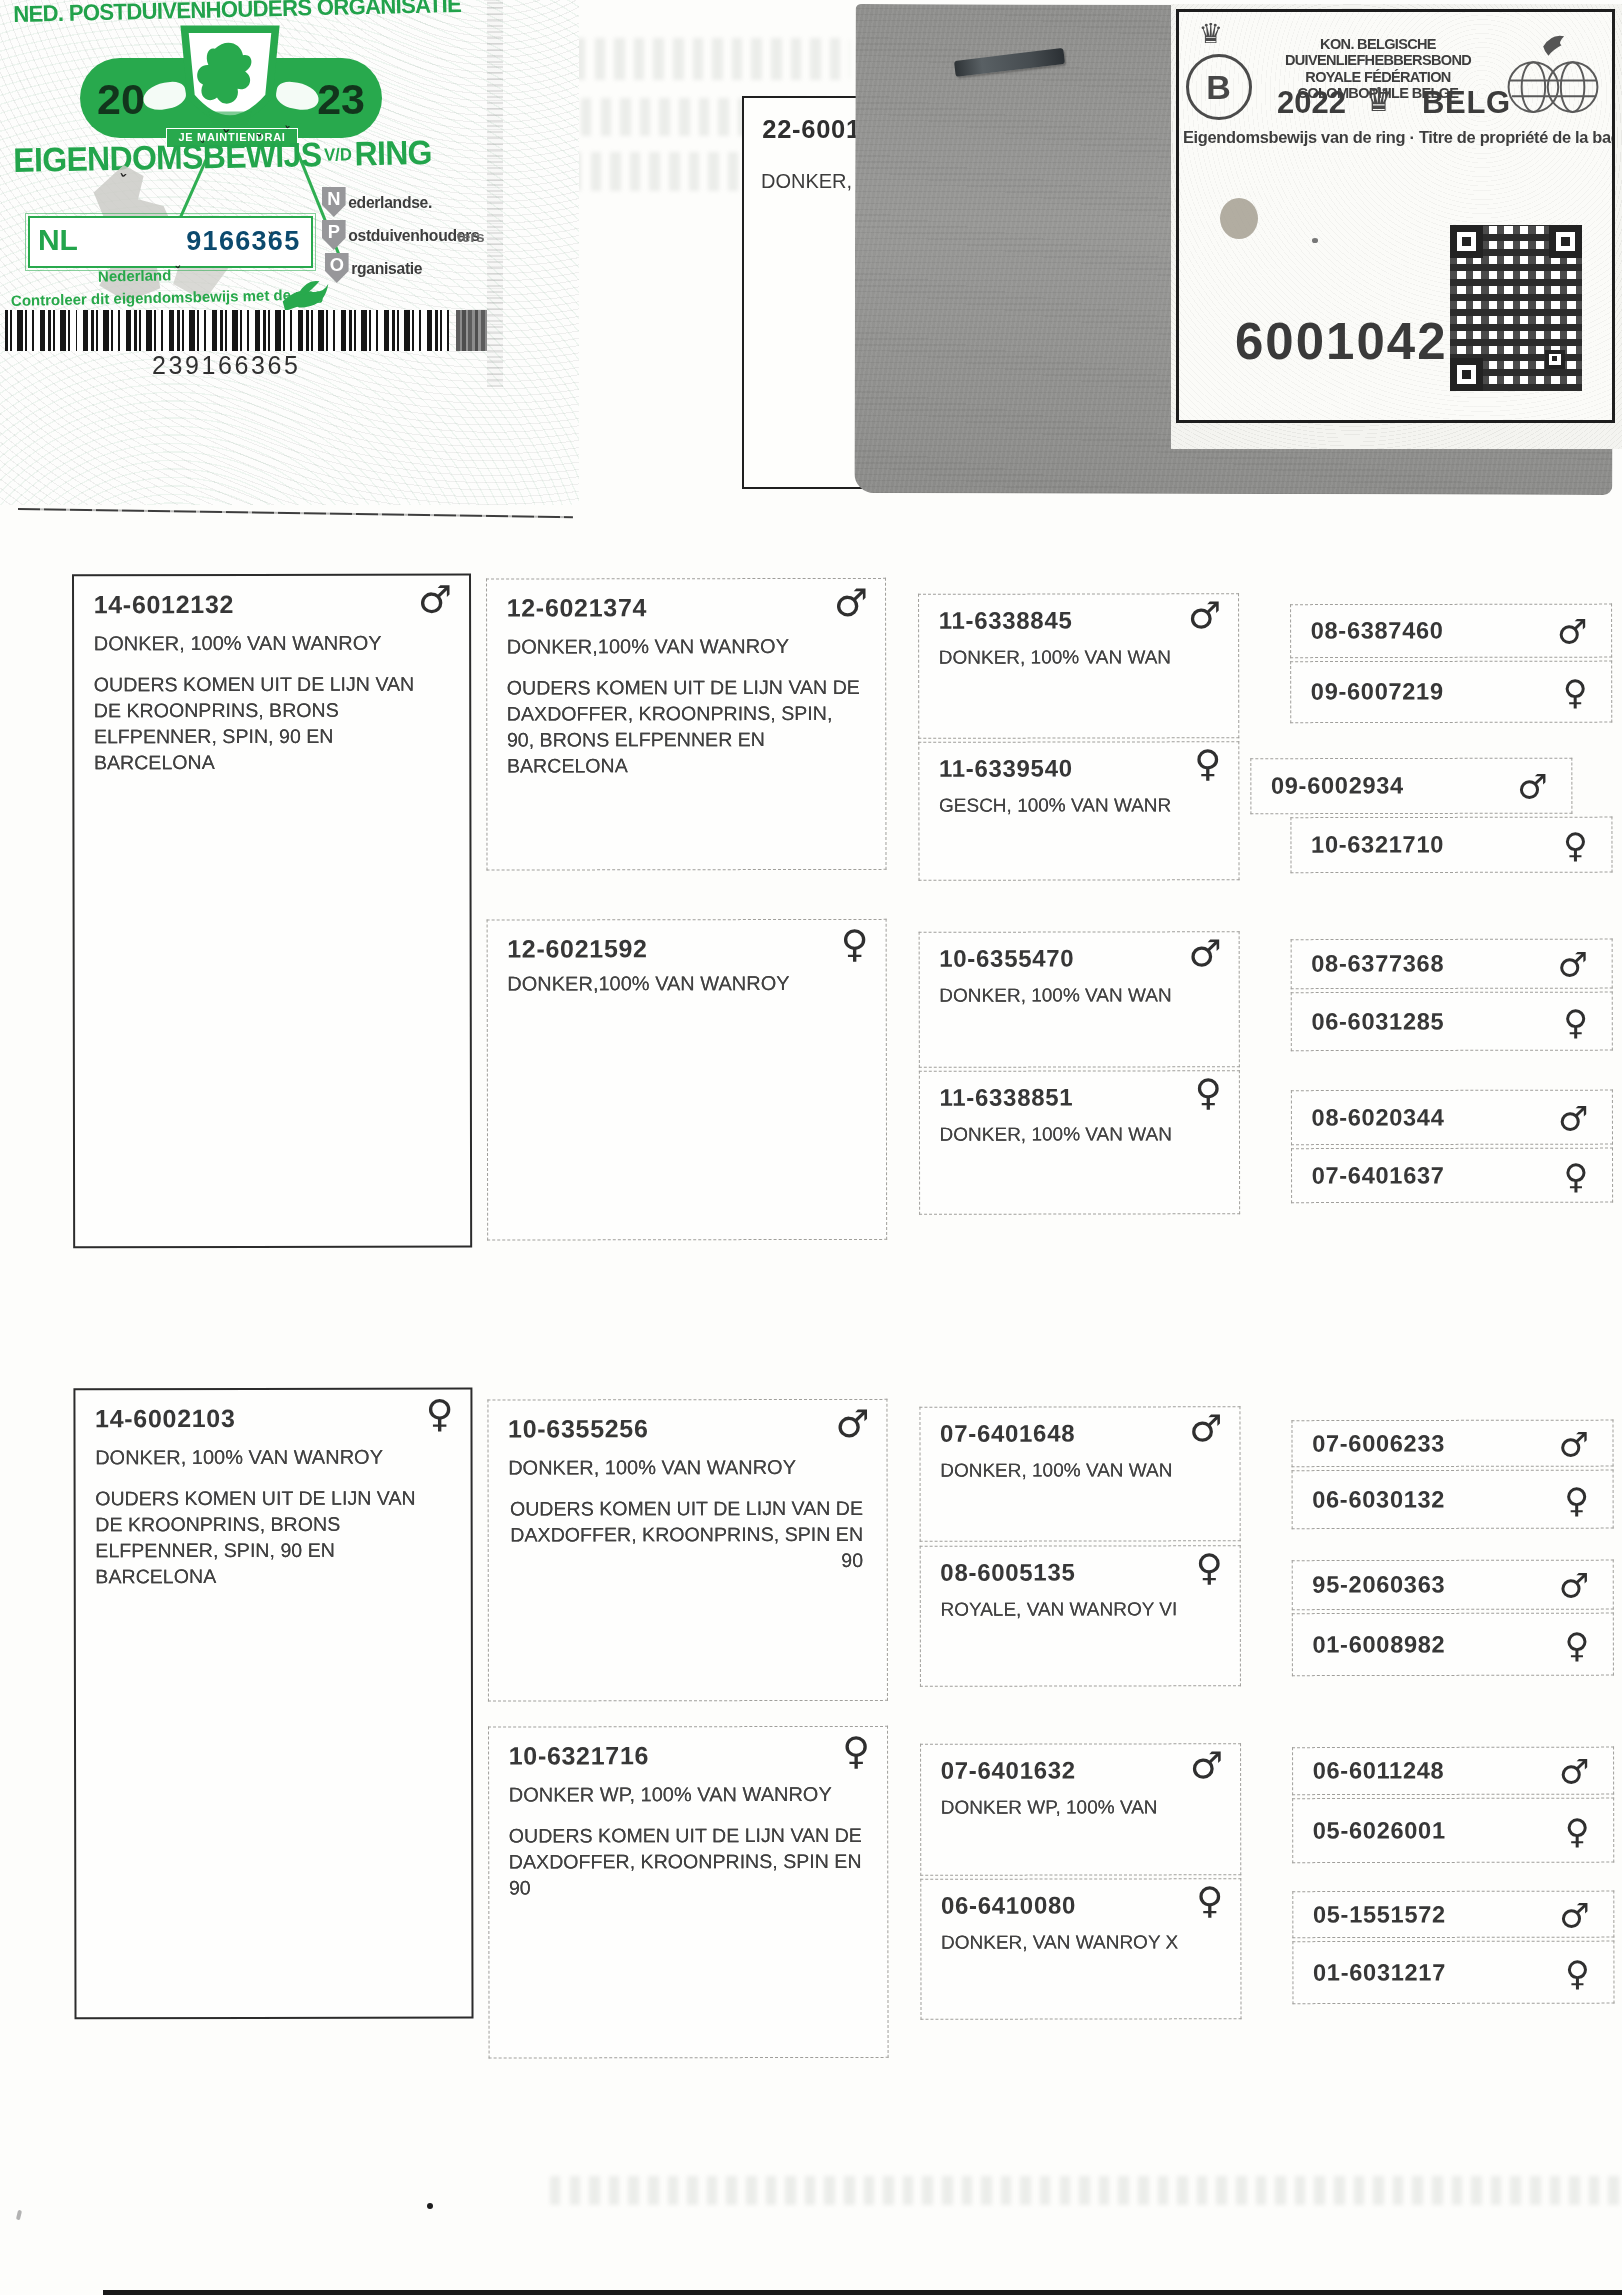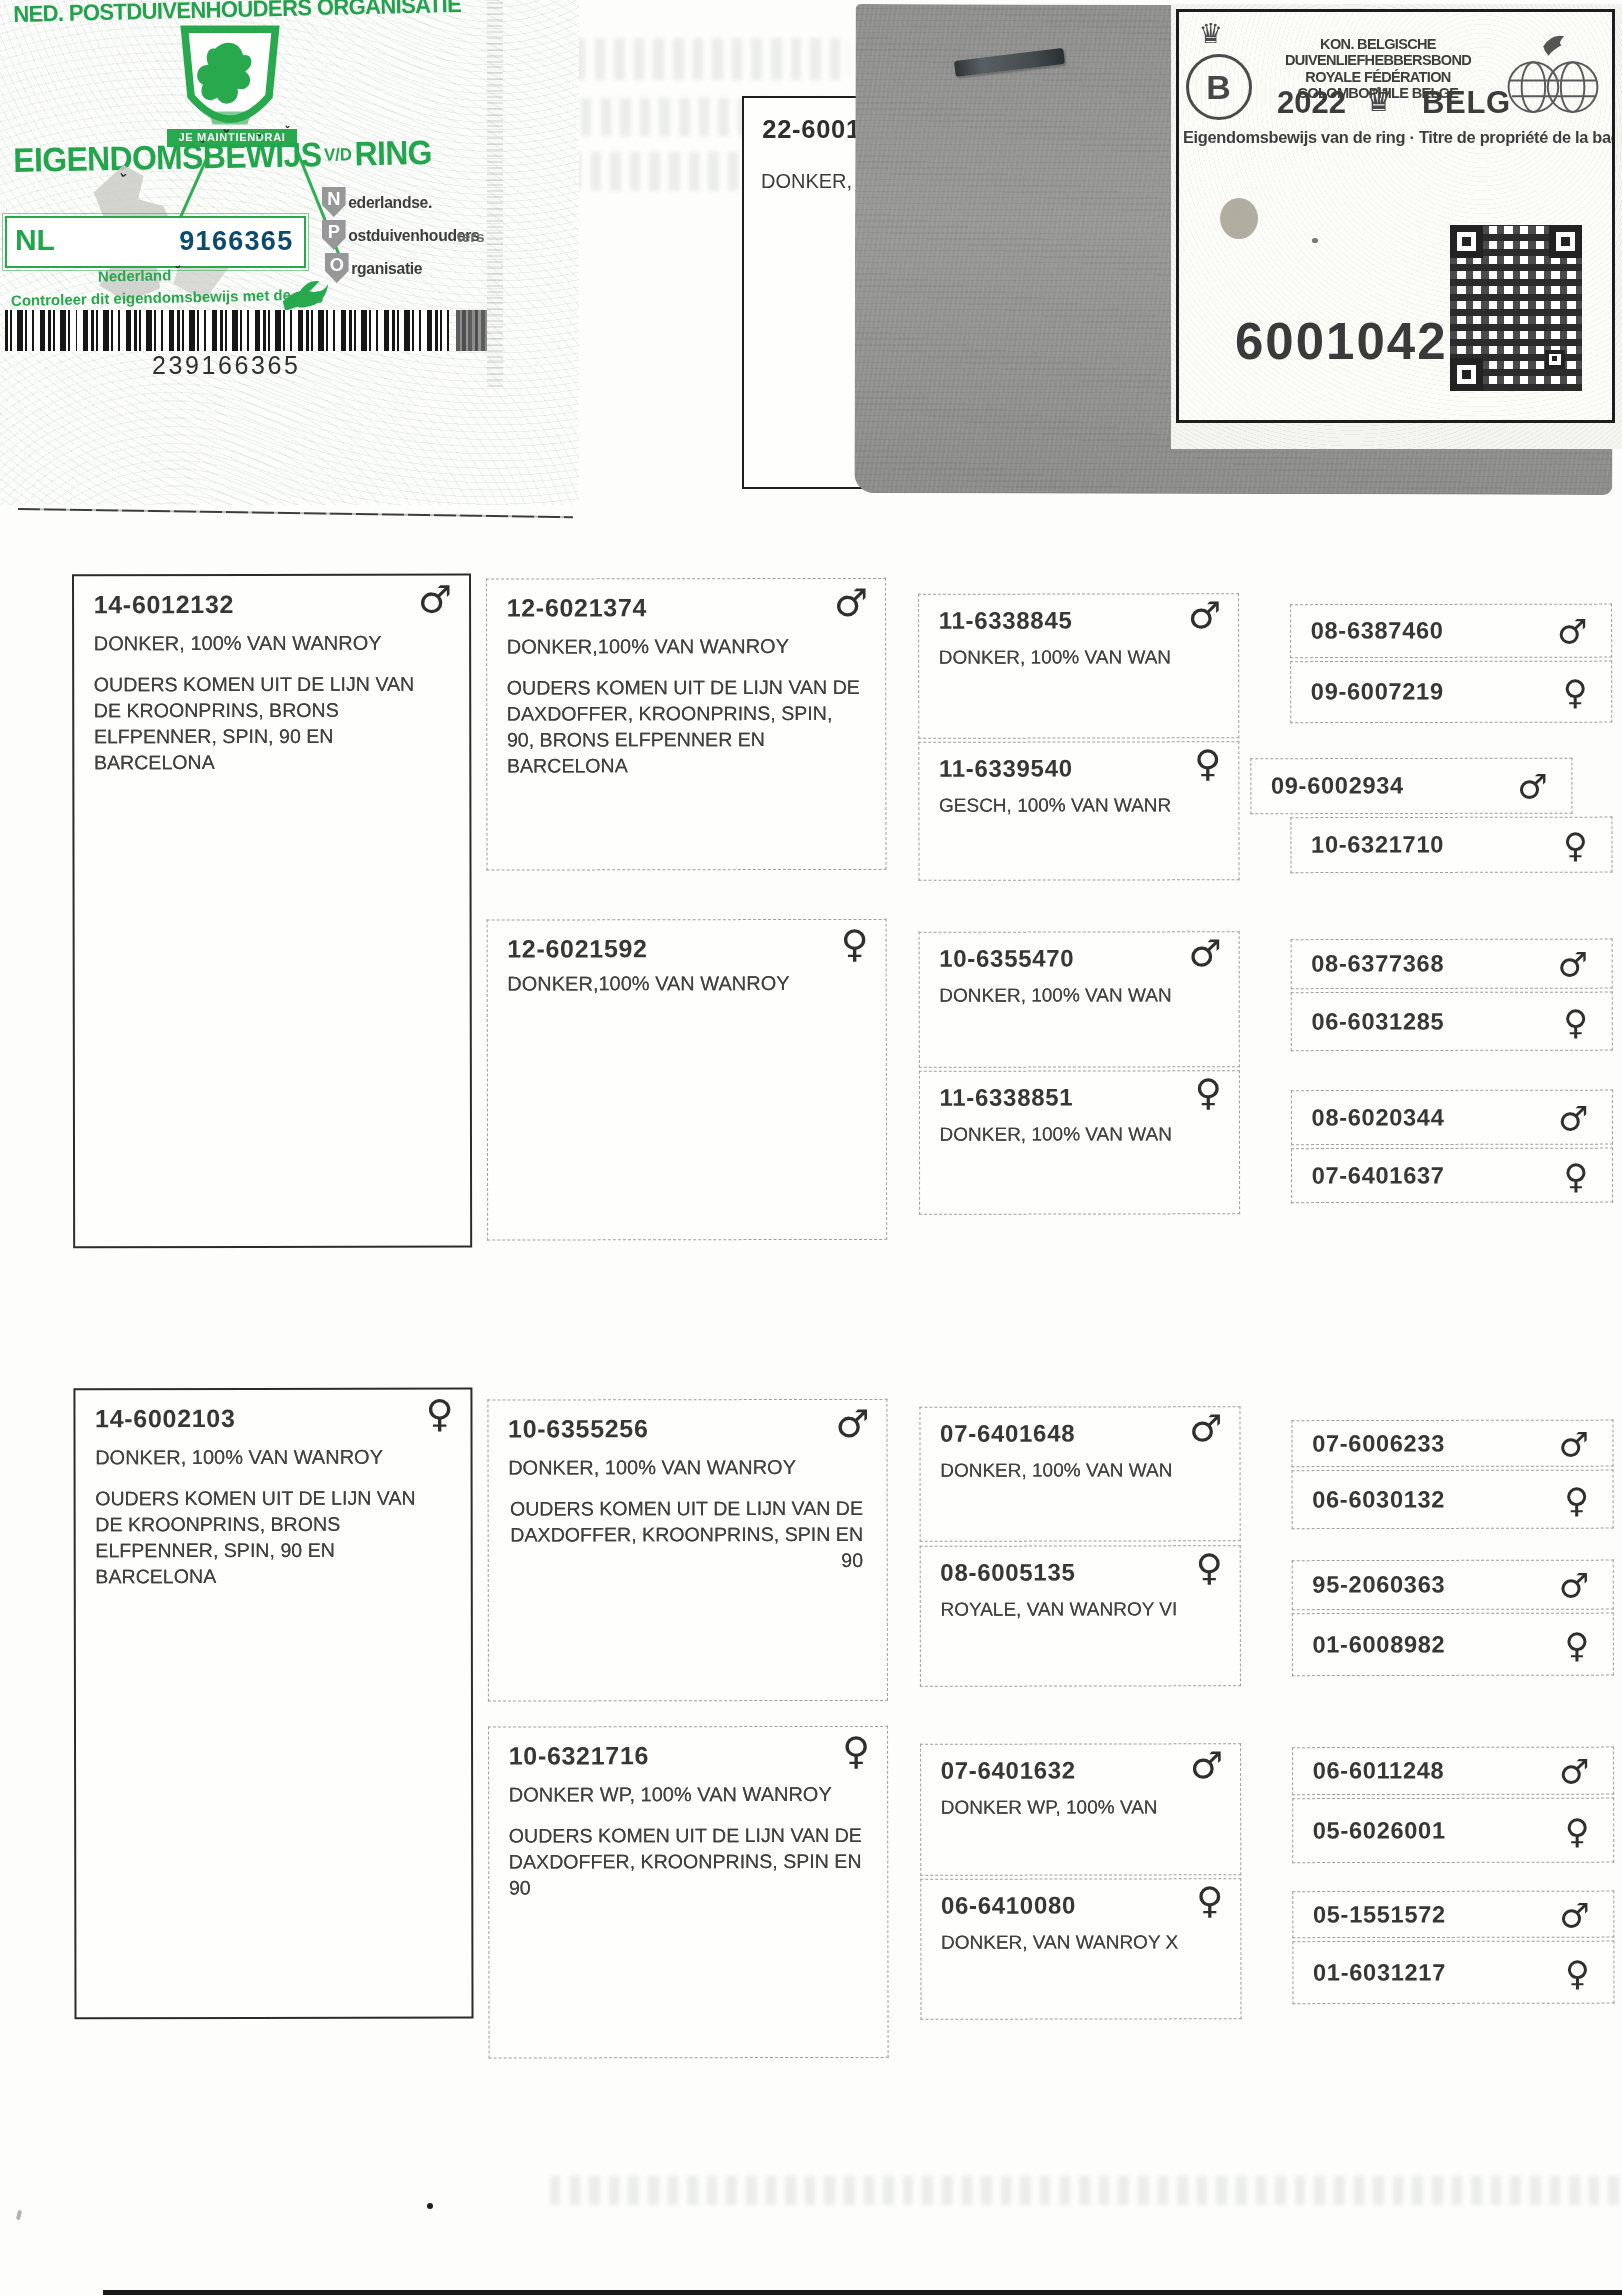--- a/index.html
+++ b/index.html
@@ -138,6 +138,12 @@
   <div class="npo">
     <div class="npo-org">NED. POSTDUIVENHOUDERS ORGANISATIE</div>
 
+    <div class="pill">
+      <span class="yr yr-l">20</span>
+      <span class="yr yr-r">23</span>
+      <span class="dove-w" style="left:63px;top:25px;transform:rotate(-10deg);"></span>
+      <span class="dove-w" style="right:63px;top:25px;transform:rotate(10deg) scaleX(-1);"></span>
+    </div>
 
     <svg class="shield-svg" viewBox="0 0 100 110">
       <path d="M8 4 L92 4 L86 66 Q50 108 14 66 Z" fill="#ffffff" stroke="#28a94d" stroke-width="7"></path>

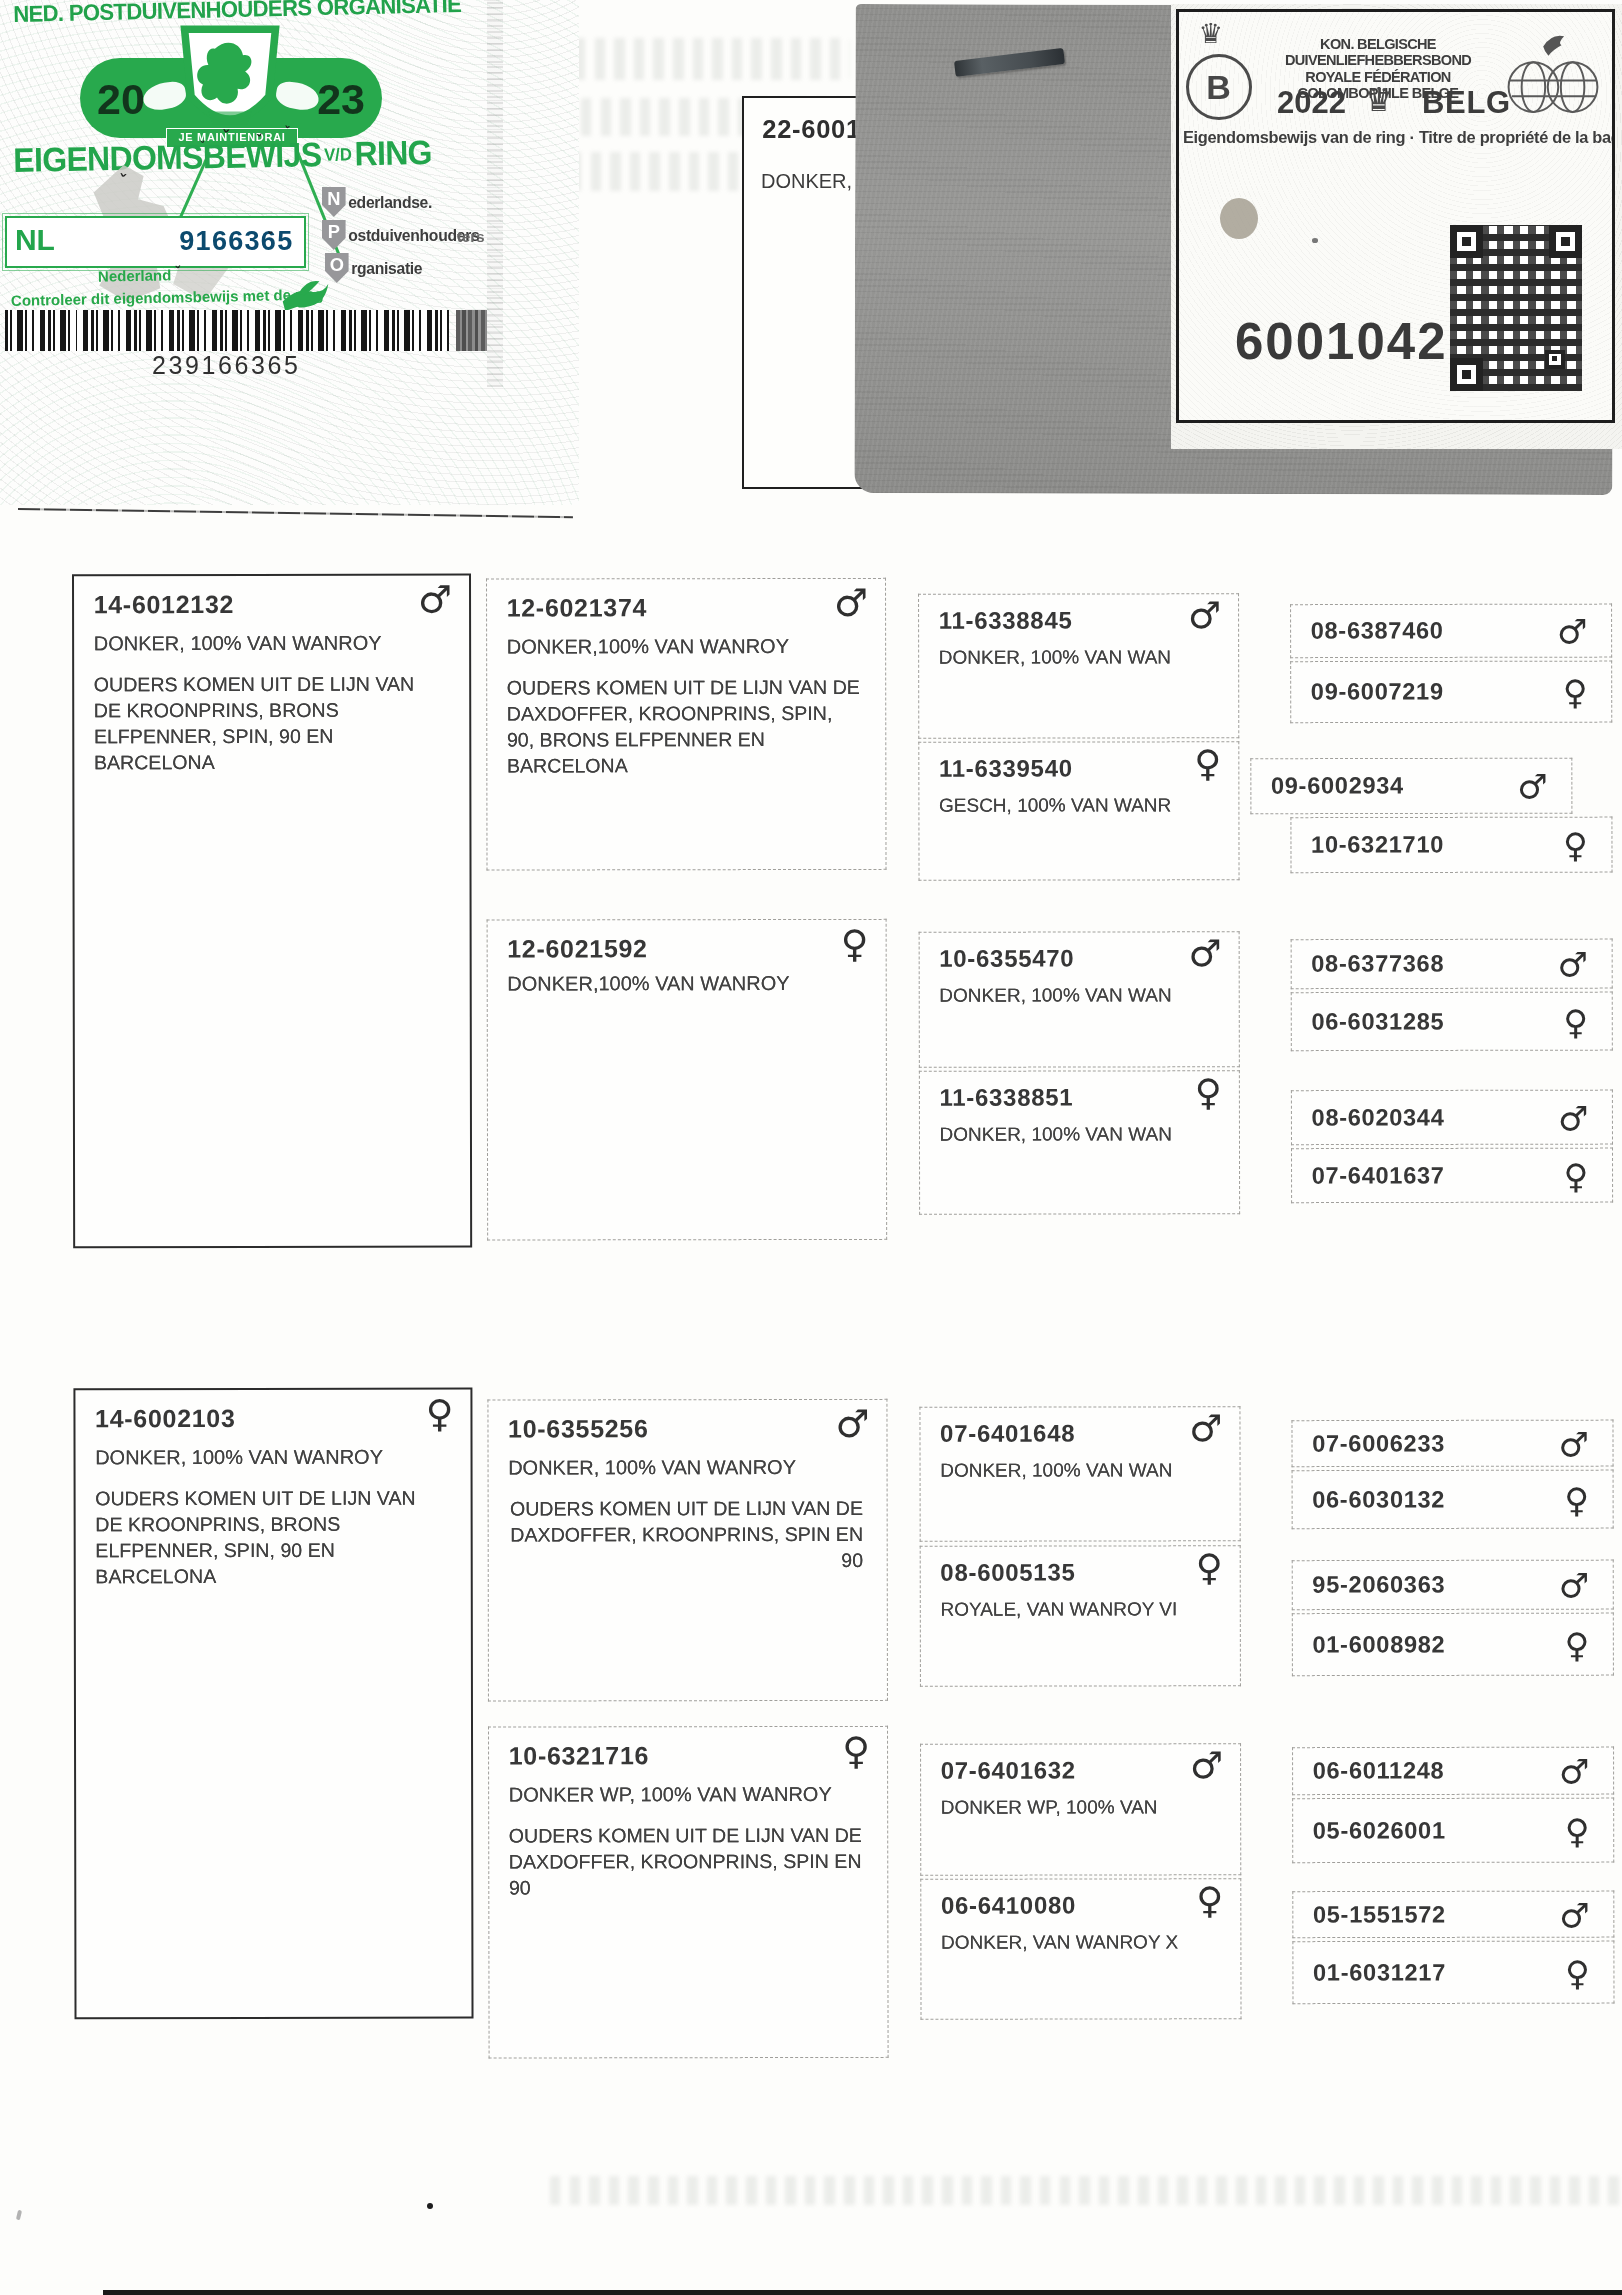--- a/index.html
+++ b/index.html
@@ -32,8 +32,8 @@
        clip-path:polygon(42% 0,60% 8%,55% 25%,78% 30%,92% 55%,70% 65%,75% 90%,45% 100%,20% 88%,34% 70%,12% 60%,25% 40%,15% 20%);}
   .map2{position:absolute;left:167px;top:216px;width:62px;height:85px;background:#cfcfcb;opacity:.8;
         clip-path:polygon(30% 0,80% 15%,100% 60%,60% 100%,10% 80%,25% 45%);}
-  .nlbox{position:absolute;left:5px;top:216px;width:281px;height:48px;background:#fff;border:2.6px solid #28a94d;
-         outline:1.3px solid rgba(40,169,77,.55);outline-offset:2.6px;padding-left:16px;}
+  .nlbox{position:absolute;left:28px;top:216px;width:281px;height:48px;background:#fff;border:2.6px solid #28a94d;
+         outline:1.3px solid rgba(40,169,77,.55);outline-offset:2.6px;}
   .nl-code{position:absolute;left:7.9px;top:5.2px;font-size:30px;font-weight:bold;color:#23a54c;}
   .nl-num{position:absolute;right:10.5px;top:7.9px;font-size:27px;font-weight:bold;color:#0c4a6e;letter-spacing:1.3px;text-align:center;}
   .nederland{position:absolute;left:98px;top:267px;font-size:15px;font-weight:bold;color:#27a84a;transform:rotate(-1deg);}

